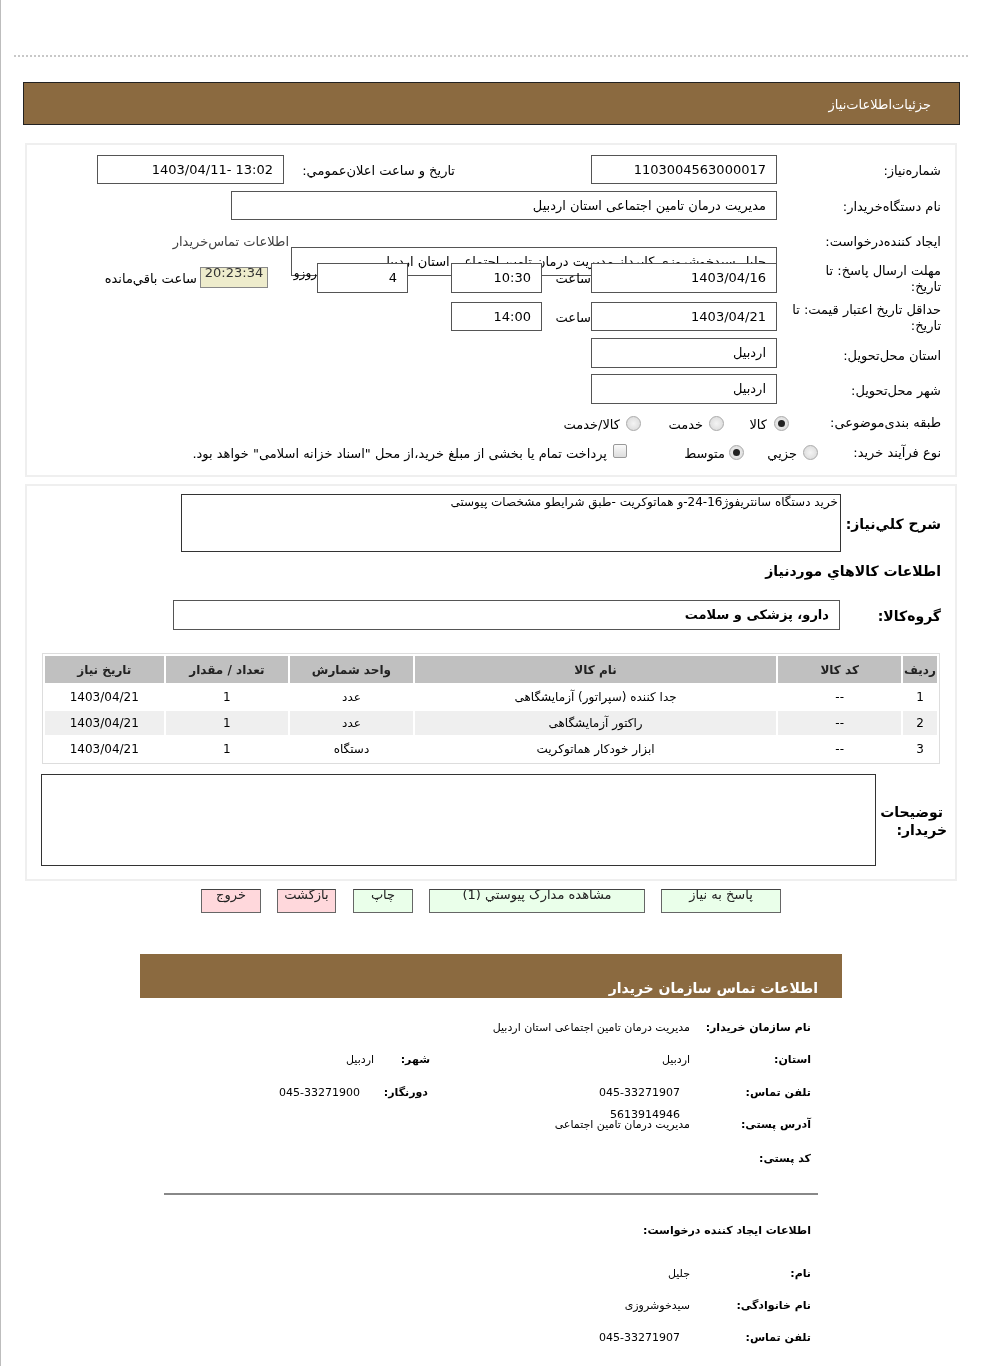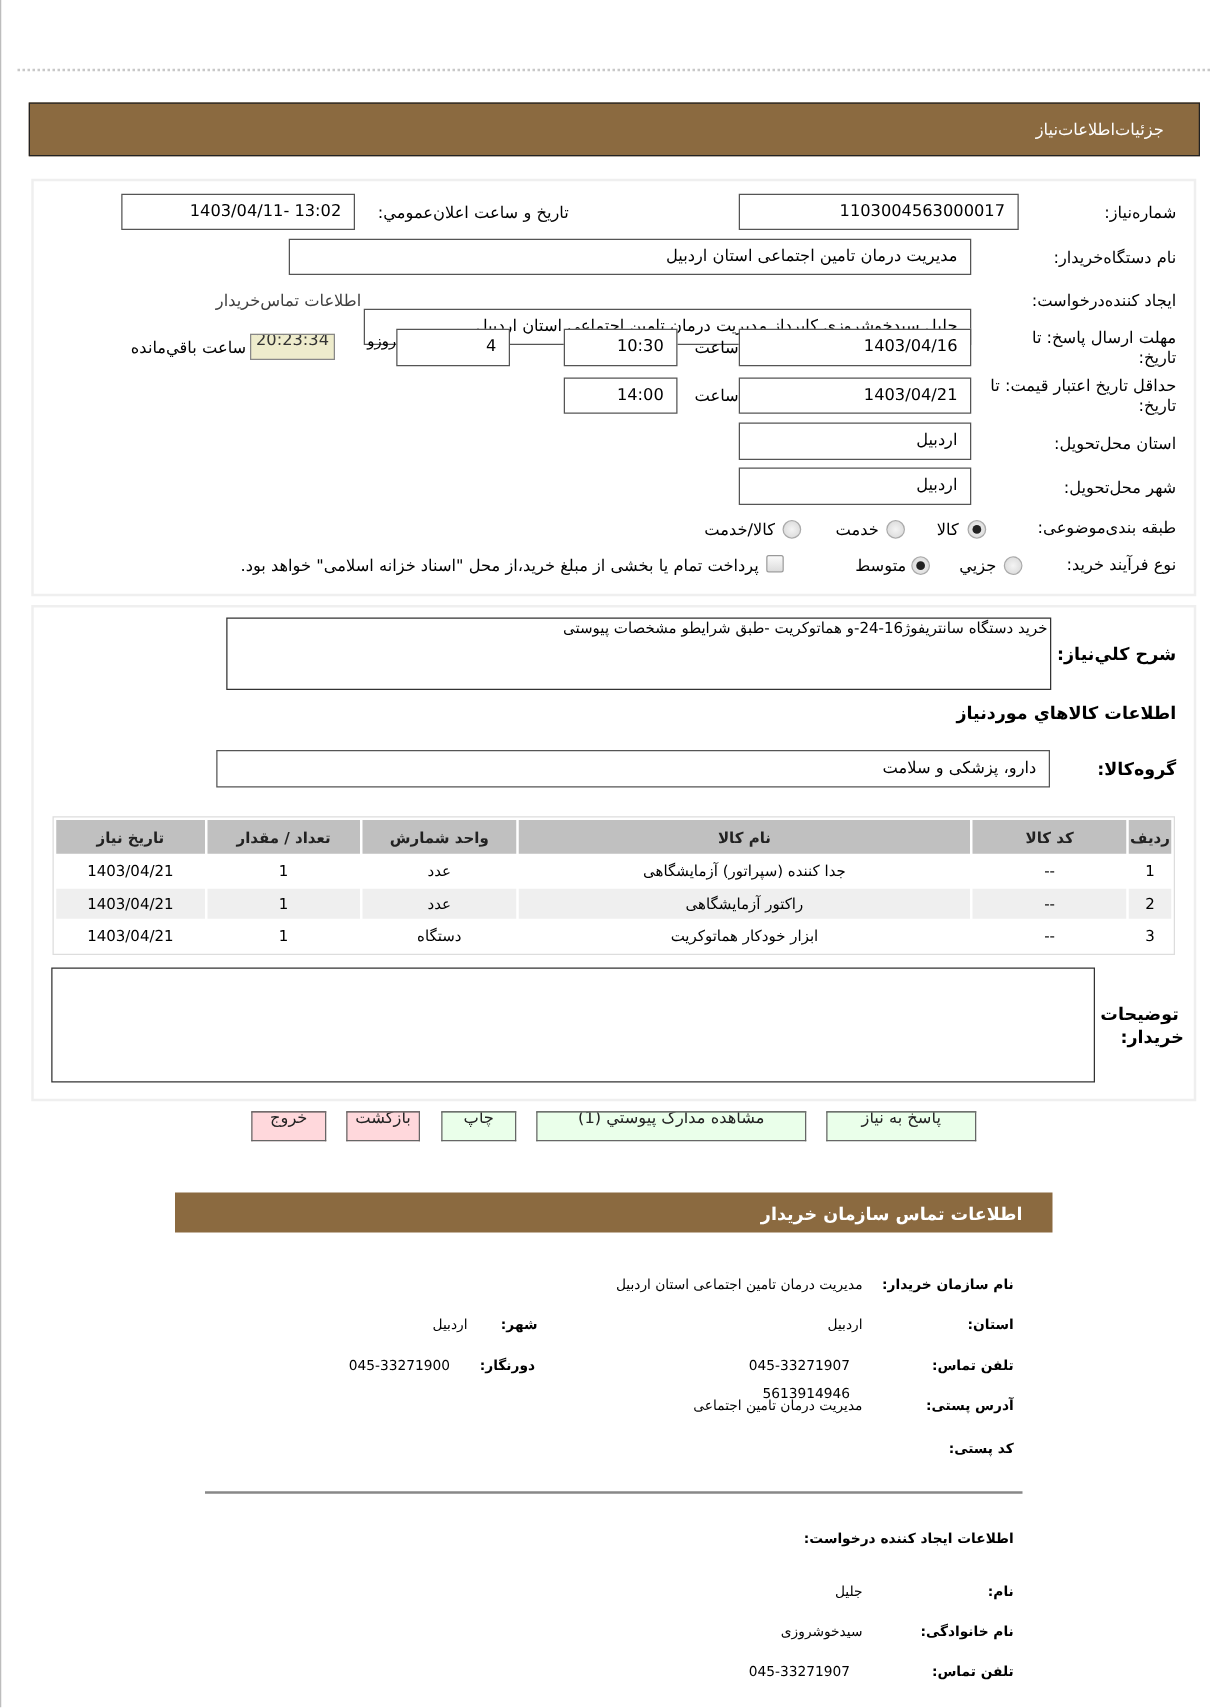--- a/index.html
+++ b/index.html
@@ -55,7 +55,7 @@
 <div class="panel" style="left:25px; top:143px; width:932px; height:334px;"></div>
 
 <span class="label" style="right:40px; top:163px;">شماره‌نياز:</span>
-<div class="box ltrnum" style="left:591px; top:155px; width:224px; height:29px;">1103004563000017</div>
+<div class="box ltrnum" style="left:591px; top:155px; width:186px; height:29px;">1103004563000017</div>
 
 <span class="label" style="right:526px; top:163px;">تاريخ و ساعت اعلان‌عمومي:</span>
 <div class="box ltrnum" style="left:97px; top:155px; width:187px; height:29px;">1403/04/11- 13:02</div>

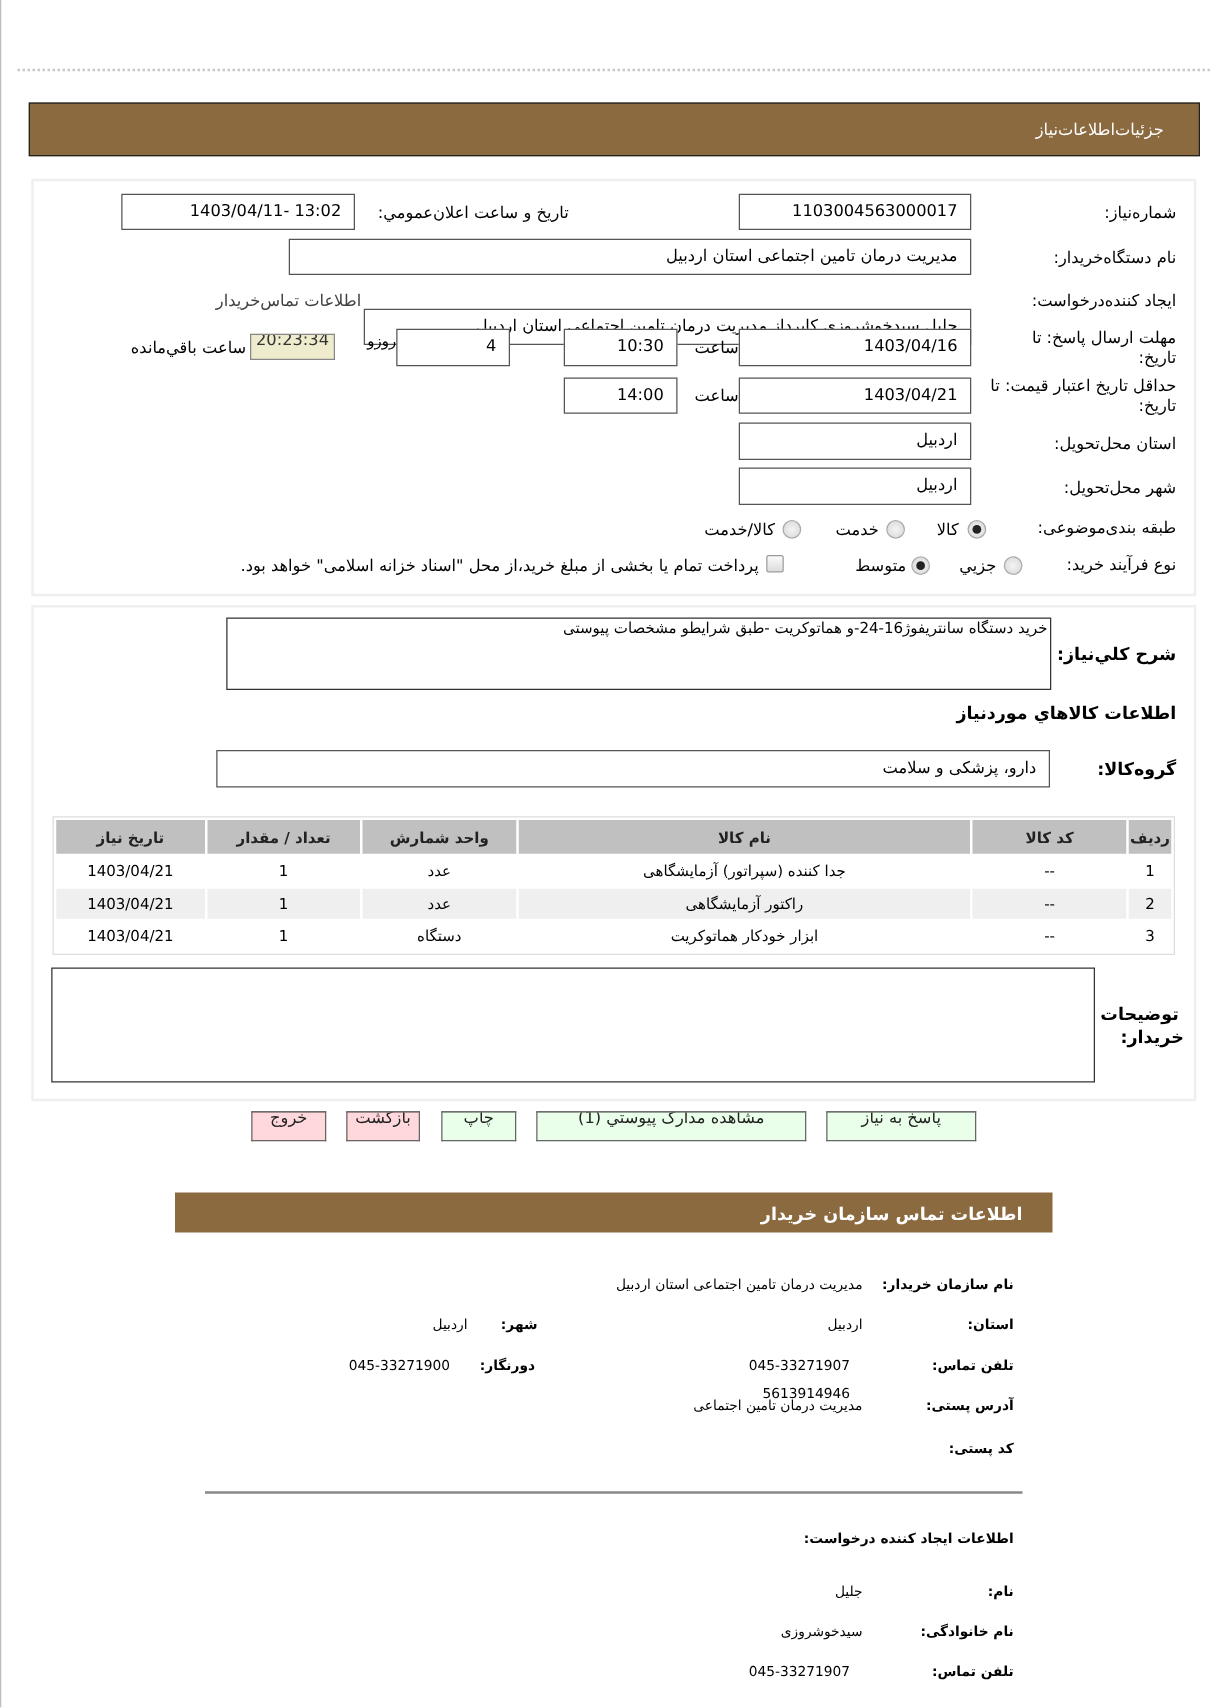--- a/index.html
+++ b/index.html
@@ -113,7 +113,7 @@
 <span class="label bold" style="right:40px; top:563px; font-size:14px;">اطلاعات کالاهاي موردنياز</span>
 
 <span class="label bold" style="right:40px; top:608px; font-size:14px;">گروه‌کالا:</span>
-<div class="box" style="left:173px; top:600px; width:667px; height:30px;">دارو، پزشکی و سلامت</div>
+<div class="box" style="left:173px; top:600px; width:667px; height:30px;font-weight:bold;">دارو، پزشکی و سلامت</div>
 
 <table class="items">
   <thead>

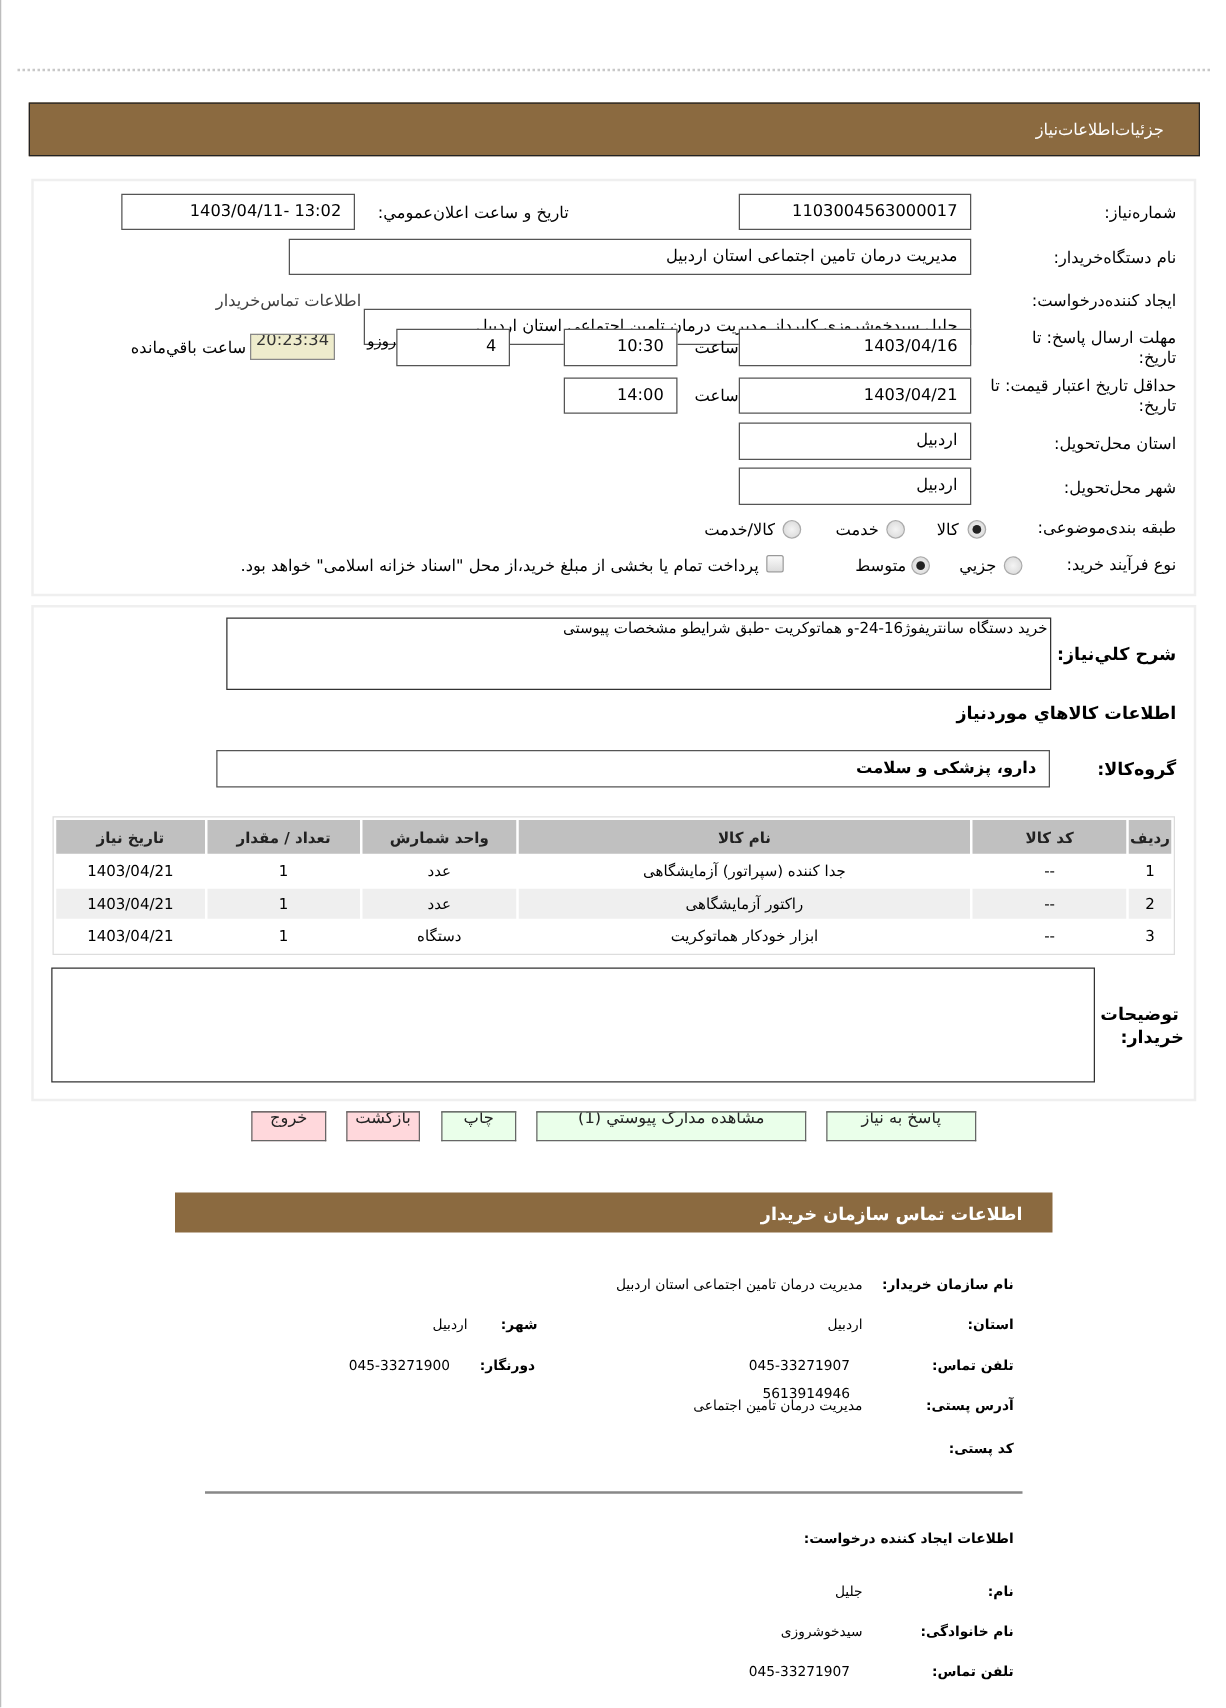--- a/index.html
+++ b/index.html
@@ -36,7 +36,7 @@
   .btn { position: absolute; height: 24px; border: 1px solid #666; border-top: 1px solid #444; font-size: 13px; text-align: center; line-height: 10px; direction: rtl; color: #222; overflow: hidden; }
   .btn.green { background: #eaffea; }
   .btn.pink { background: #ffd8dc; }
-  .brown-bar { position: absolute; left: 140px; top: 954px; width: 702px; height: 32px; background: #8b6a40; color: #fff; direction: rtl; text-align: right; font-weight: bold; padding: 10px 24px 0 0; font-size: 14px; }
+  .brown-bar { position: absolute; left: 140px; top: 954px; width: 702px; height: 44px; background: #8b6a40; color: #fff; direction: rtl; text-align: right; font-weight: bold; padding: 26px 24px 0 0; font-size: 14px; }
   .info-label { position: absolute; direction: rtl; text-align: right; font-weight: bold; font-size: 11px; white-space: nowrap; }
   .info-val { position: absolute; direction: rtl; text-align: right; font-size: 11px; white-space: nowrap; }
   .hr { position: absolute; left: 164px; top: 1193px; width: 654px; height: 2px; background: #888; }

